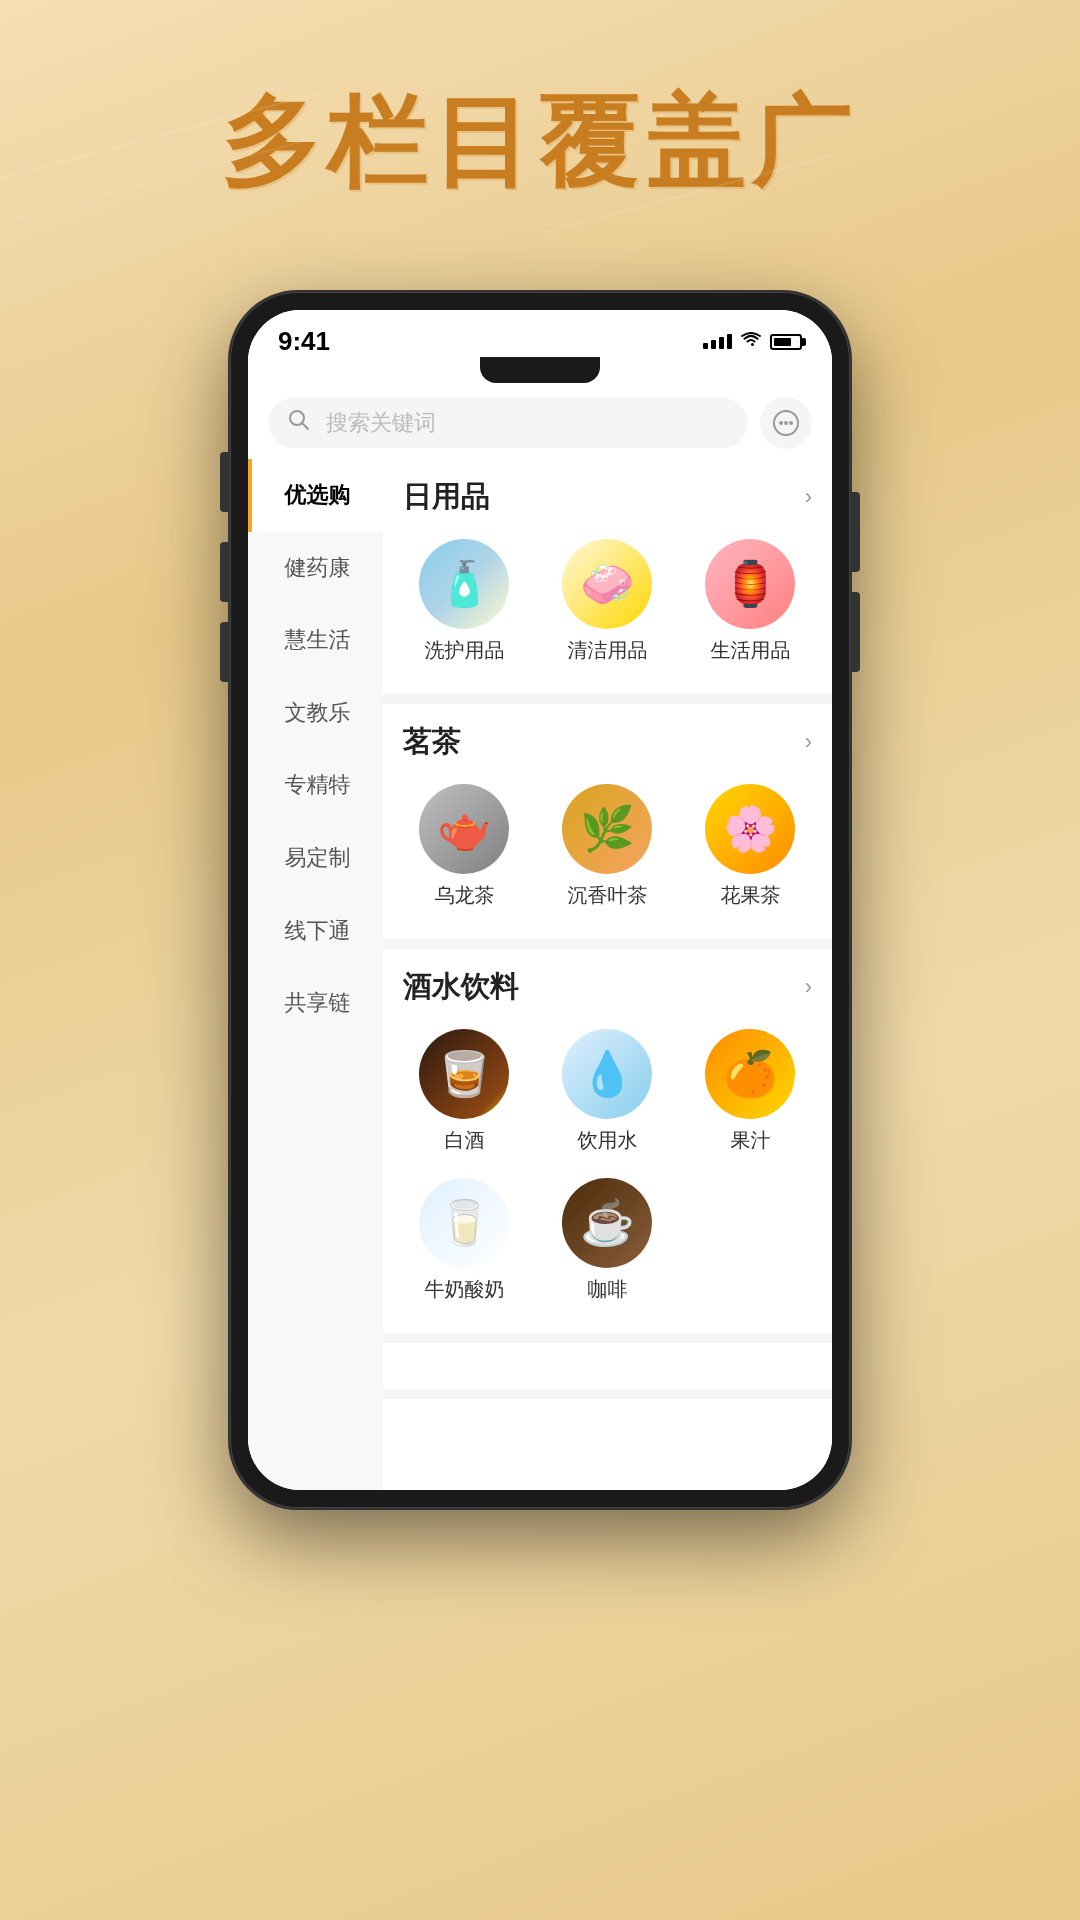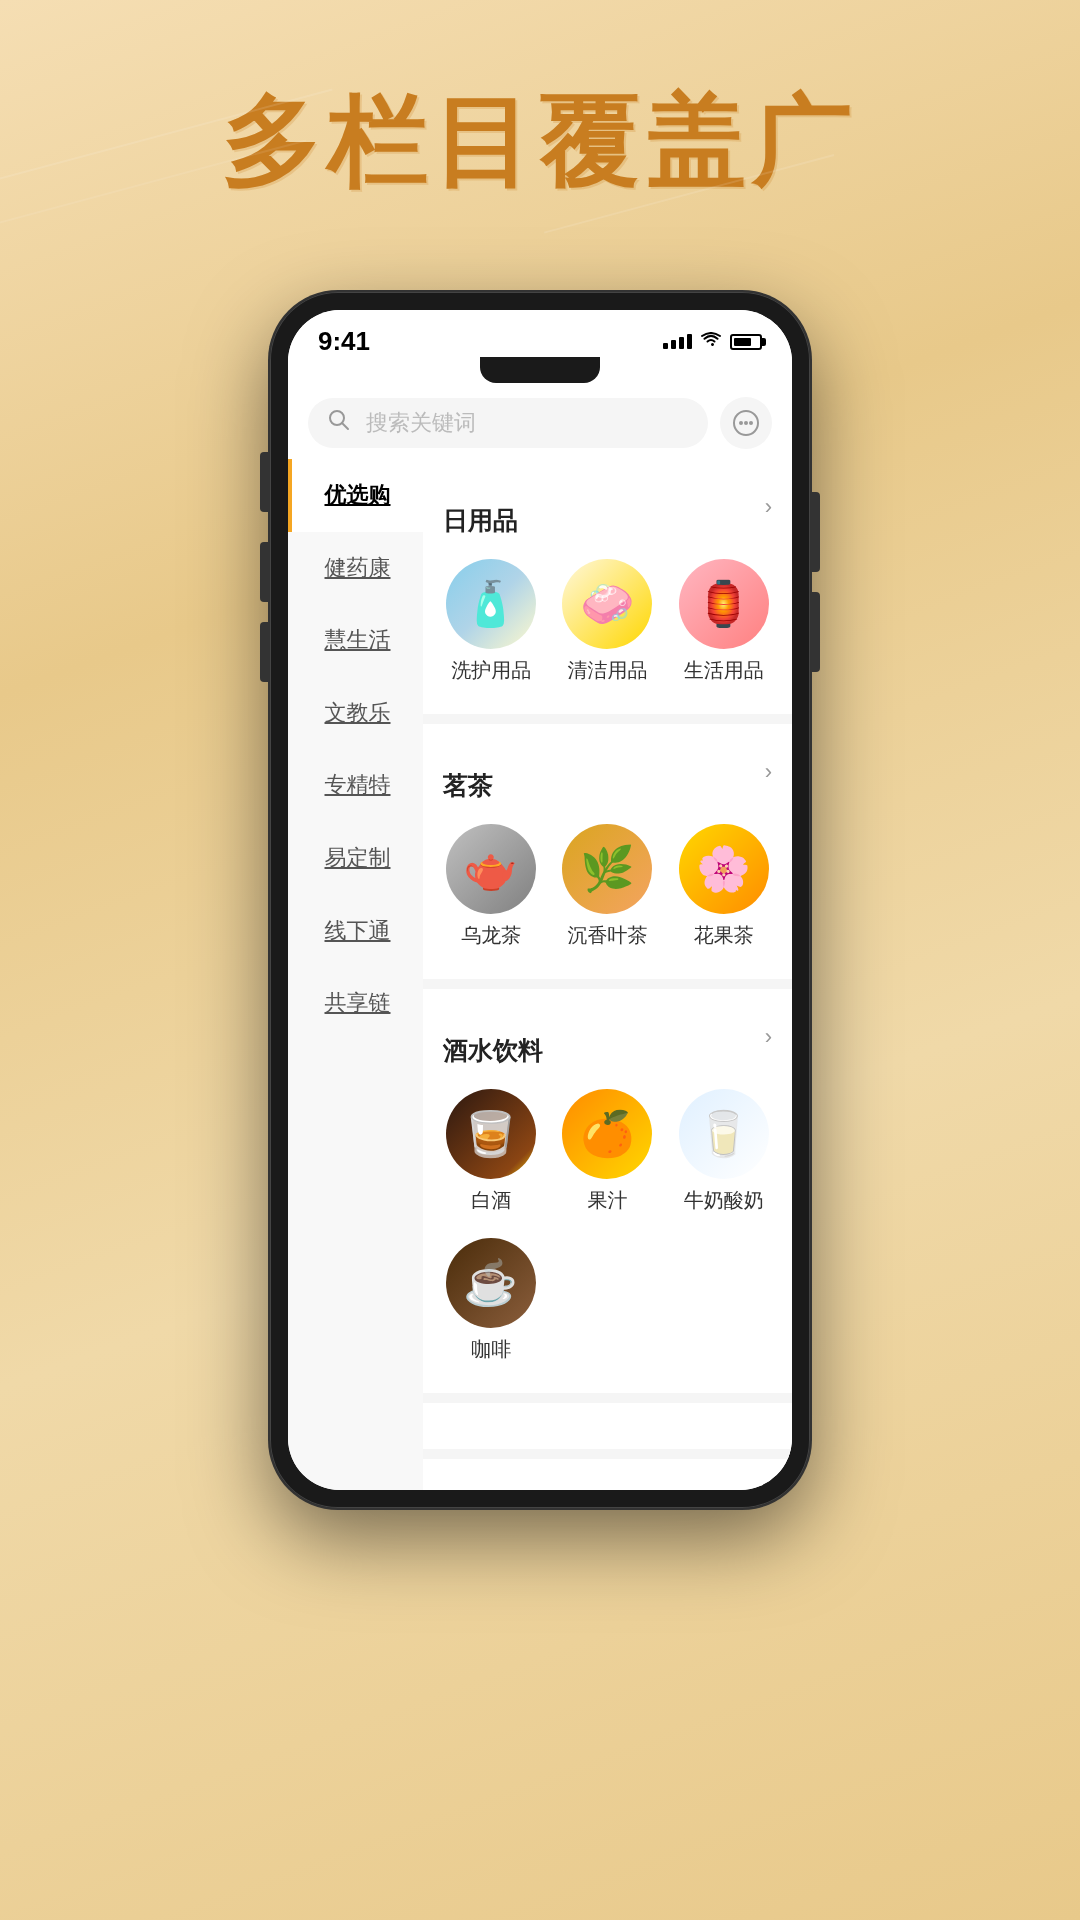--- a/index.html
+++ b/index.html
@@ -77,7 +77,7 @@
       padding: 20px 60px 60px;
     }
     .phone-outer {
-      width: 540px;
+      width: 620px;
       background: #1a1a1a;
       border-radius: 68px;
       padding: 18px;

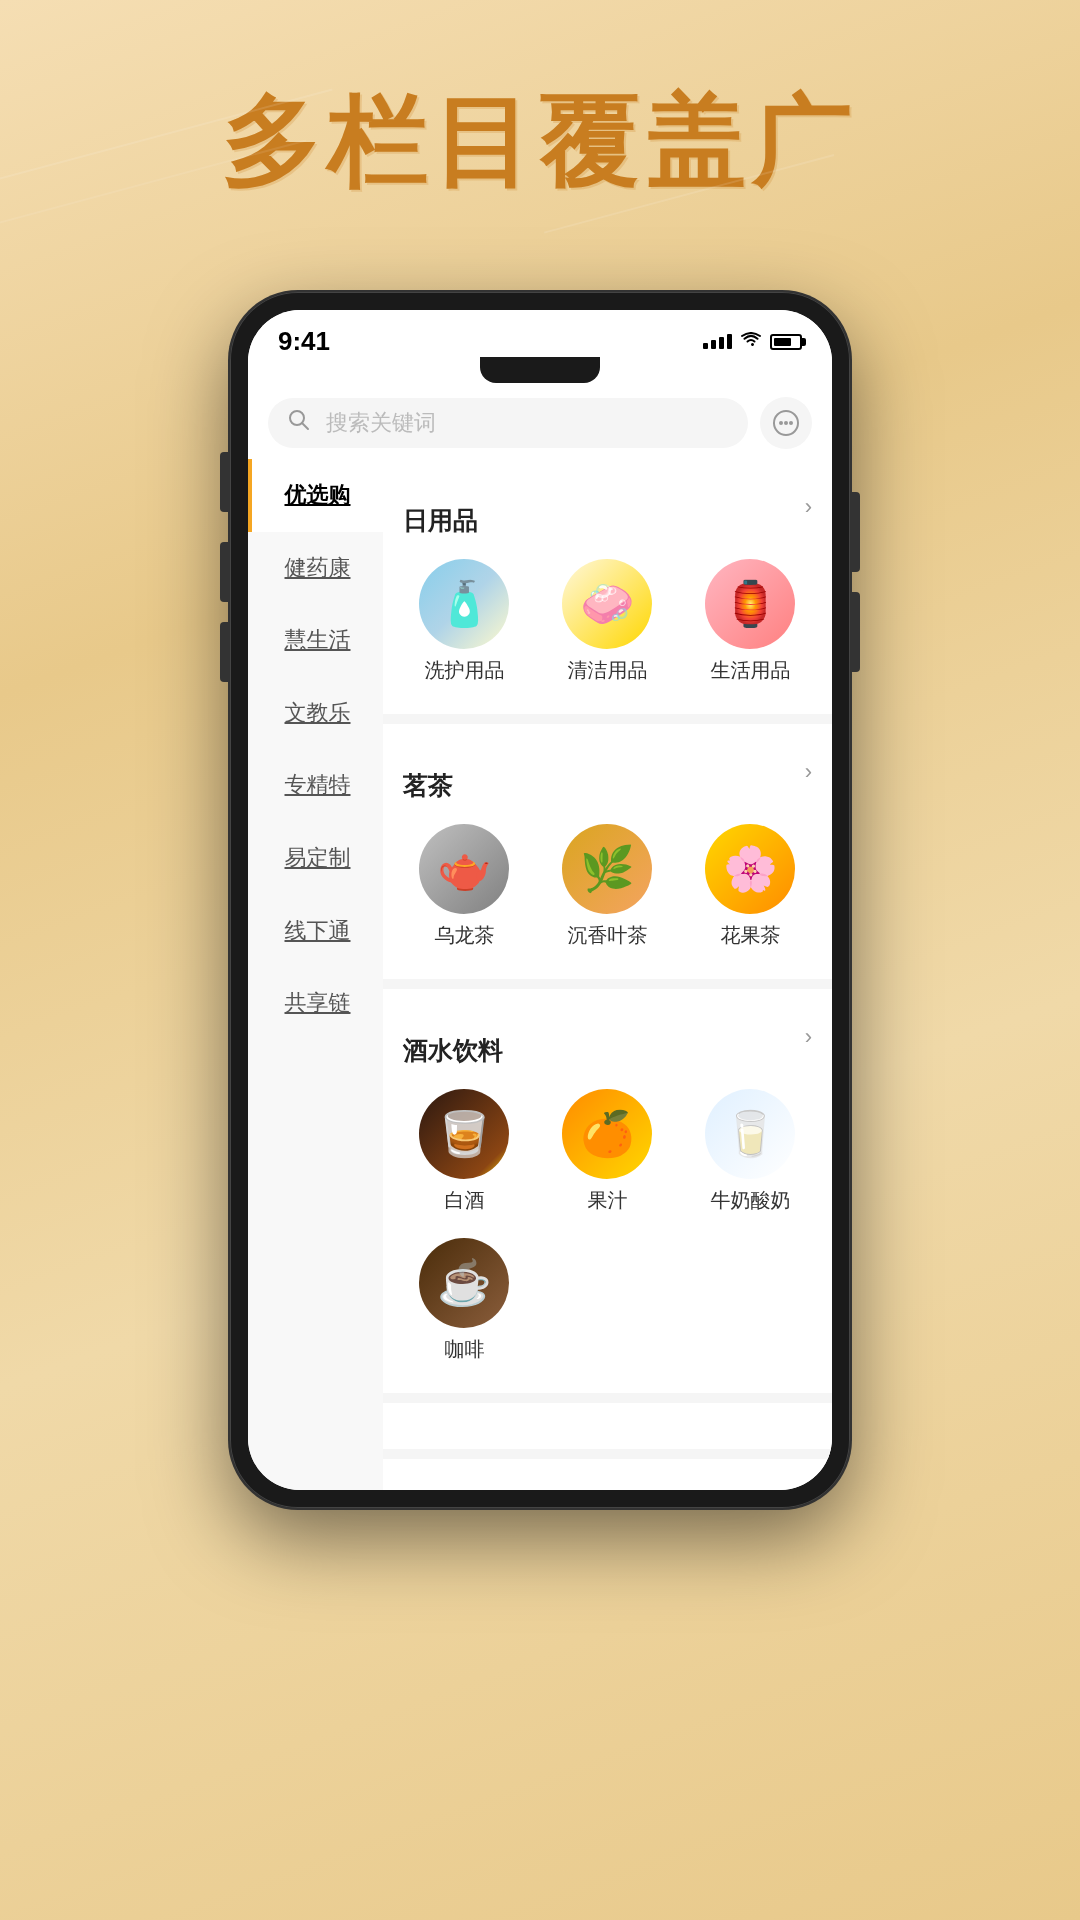--- a/index.html
+++ b/index.html
@@ -248,7 +248,6 @@
       border-left: 4px solid transparent;
       cursor: pointer;
       line-height: 1.3;
-      text-decoration: underline;
     }
     .sidebar-item.active {
       color: #000;

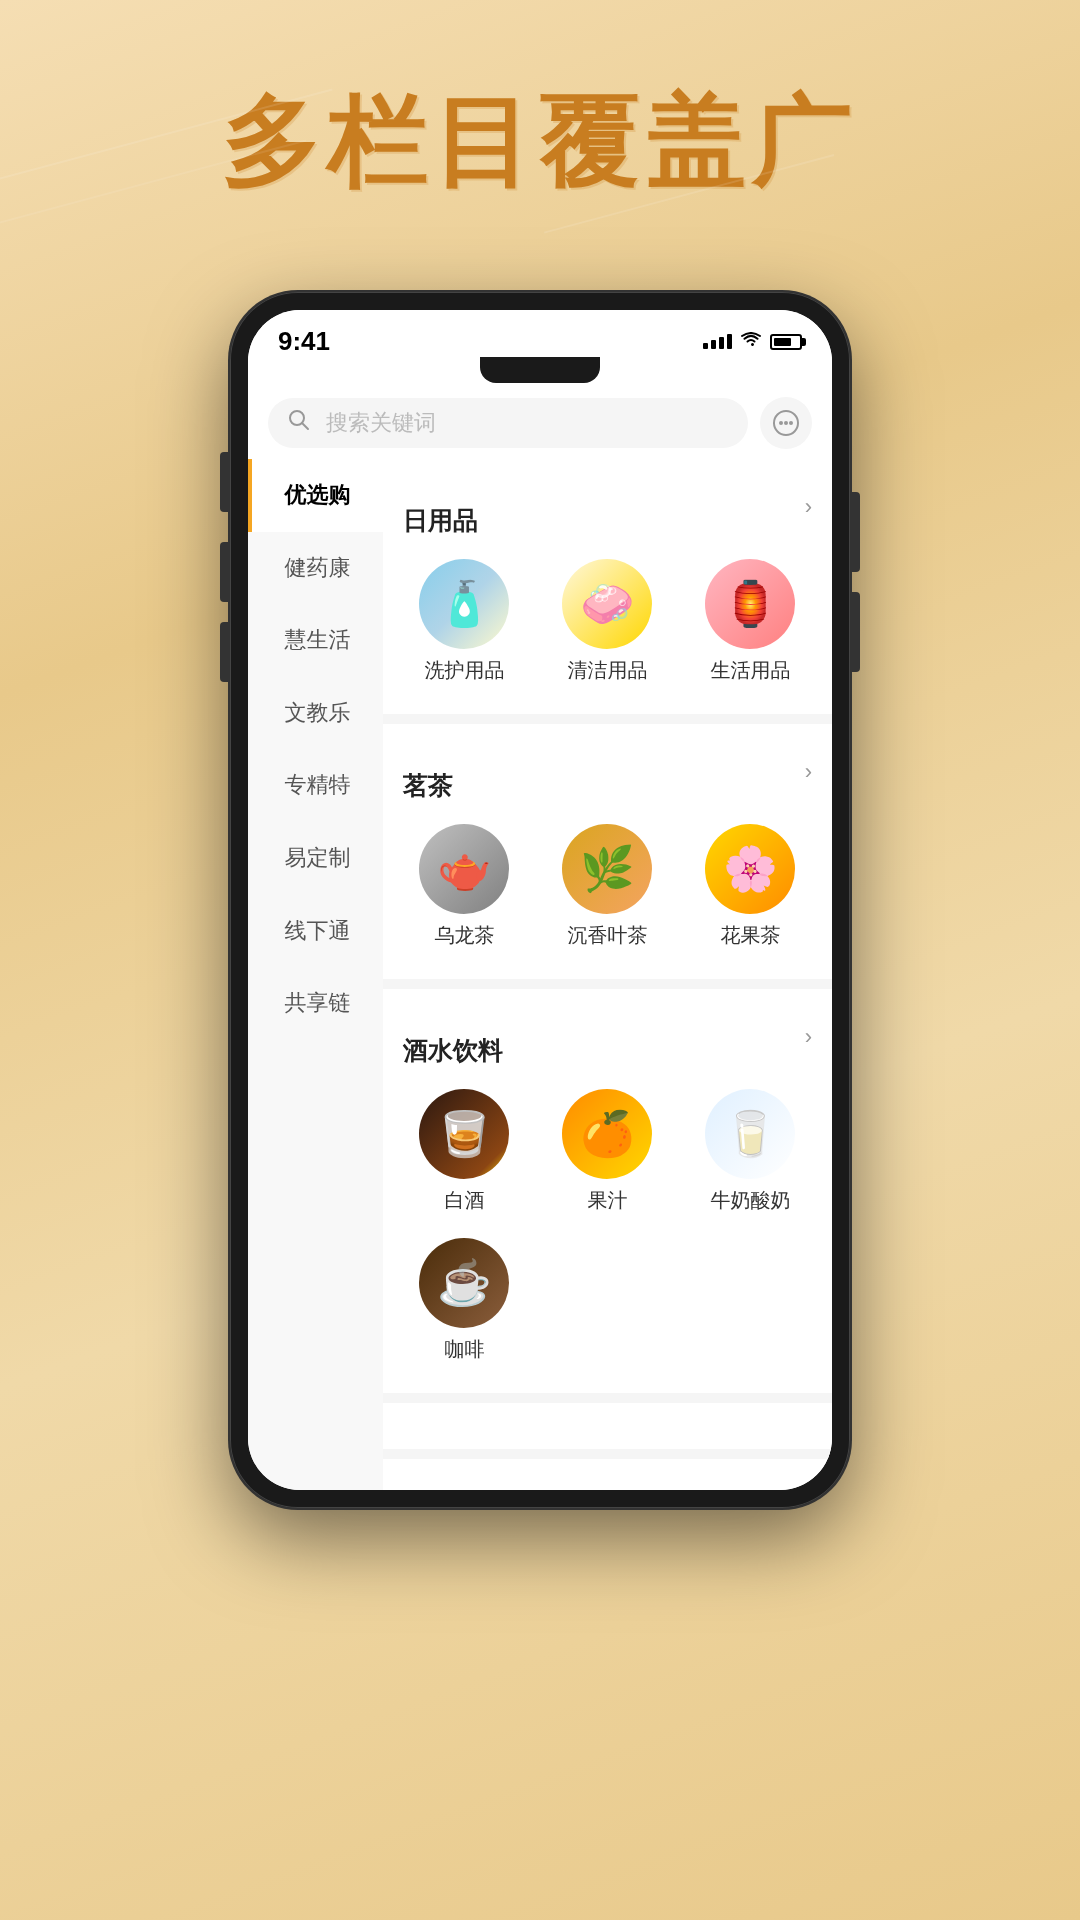--- a/index.html
+++ b/index.html
@@ -276,10 +276,9 @@
       padding: 18px 20px 12px;
     }
     .category-title {
-      font-size: 25px;
+      font-size: 29px;
       font-weight: 600;
       color: #222;
-      margin-top: 27px;
     }
     .category-arrow {
       font-size: 22px;

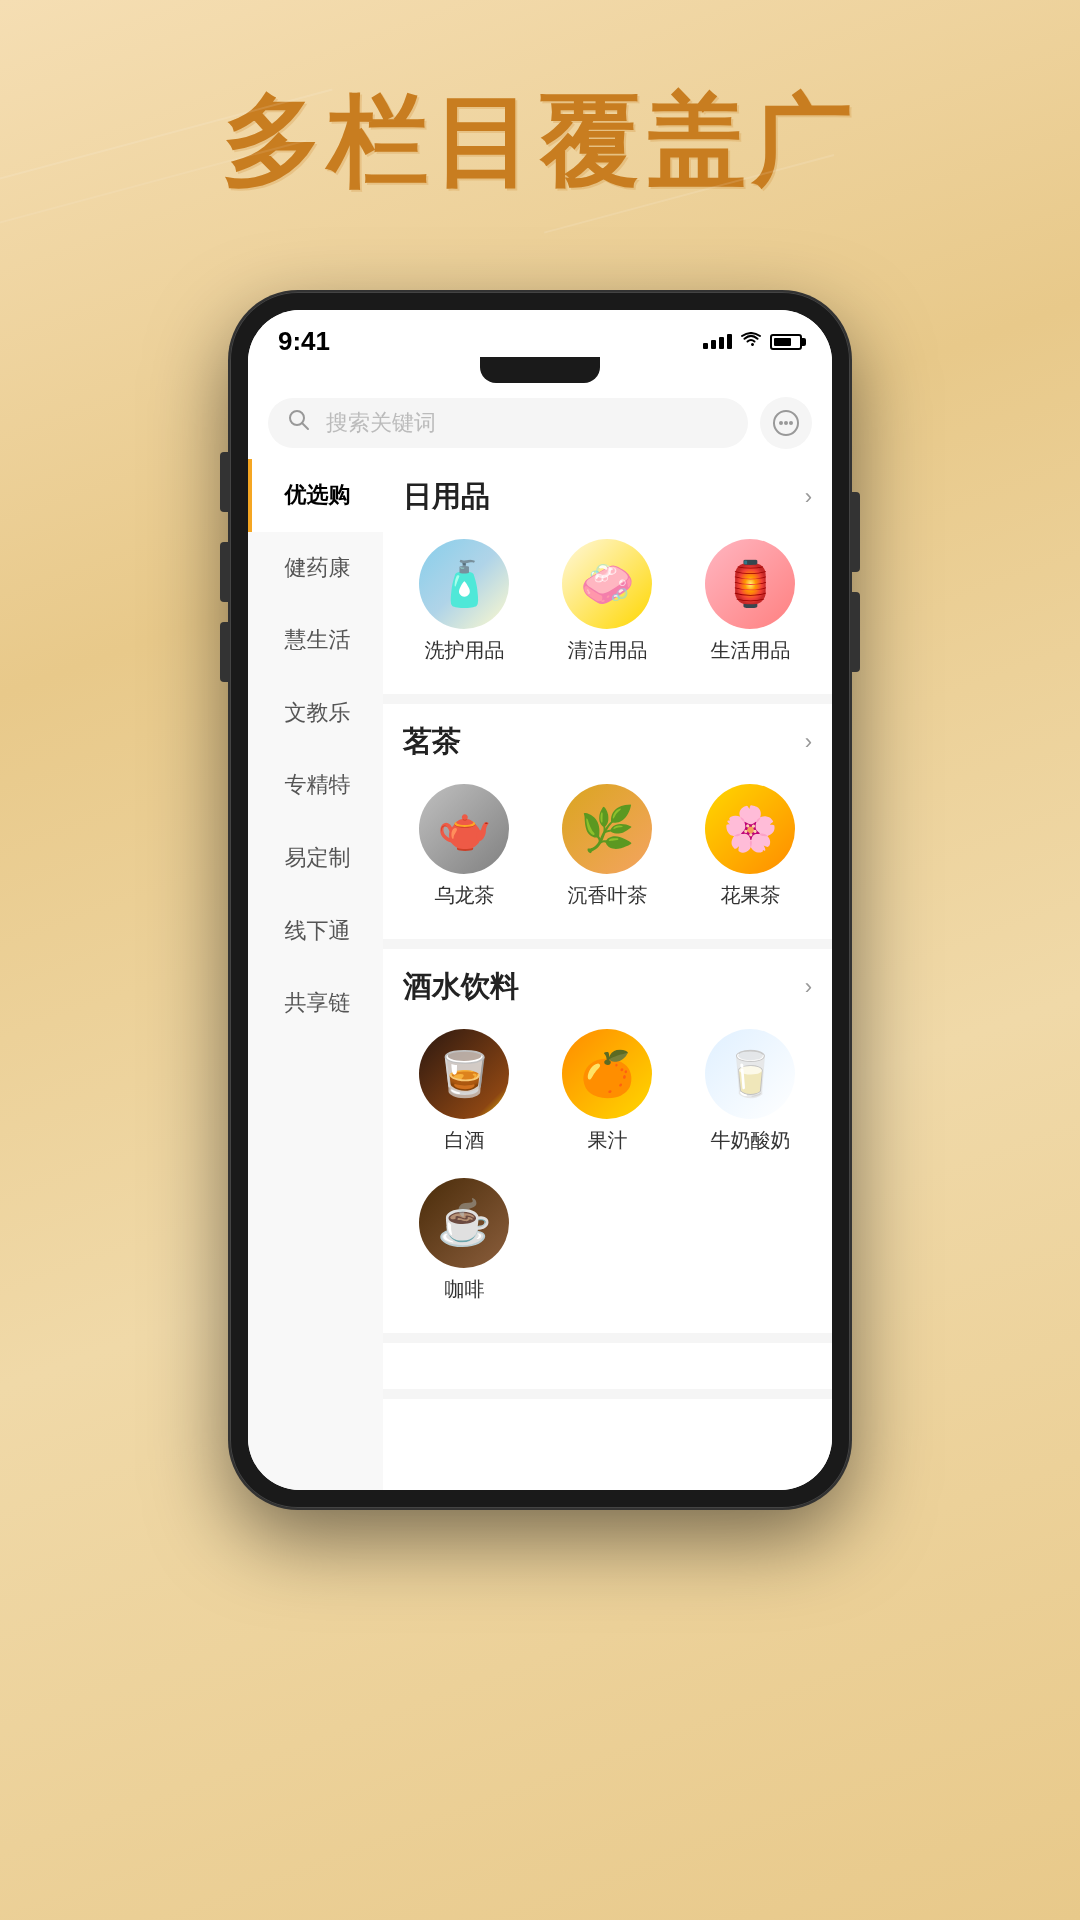--- a/index.html
+++ b/index.html
@@ -540,6 +540,10 @@
                 <span class="category-label">白酒</span>
               </div>
               <div class="category-item">
+                <div class="category-img img-water"></div>
+                <span class="category-label">饮用水</span>
+              </div>
+              <div class="category-item">
                 <div class="category-img img-juice"></div>
                 <span class="category-label">果汁</span>
               </div>

